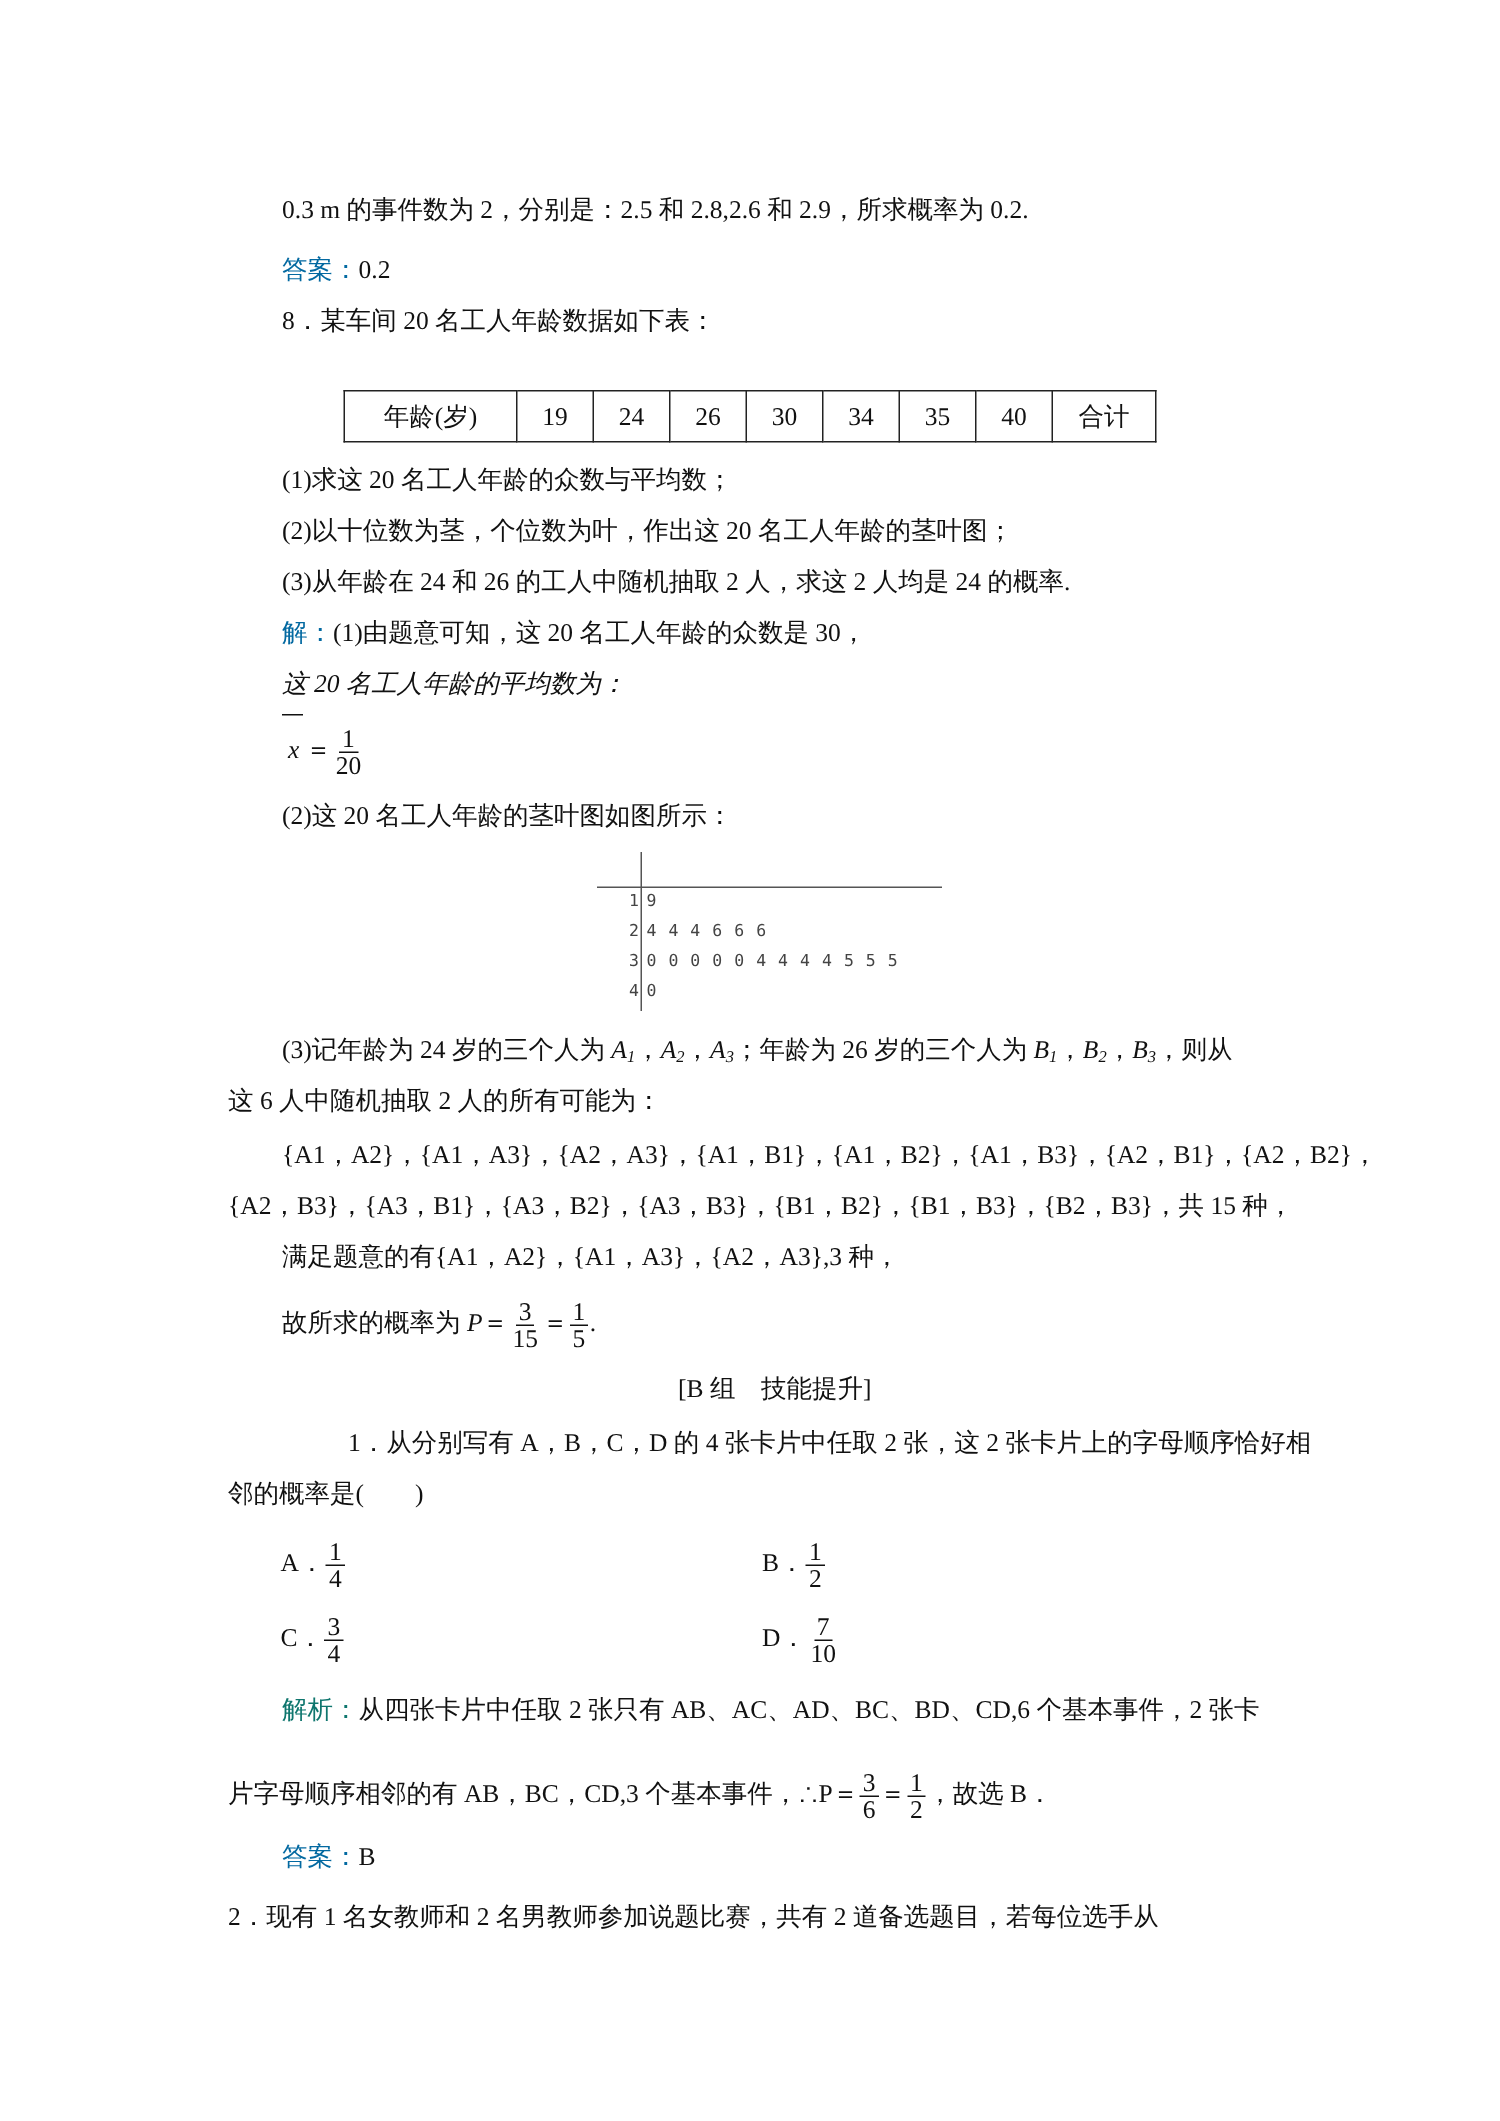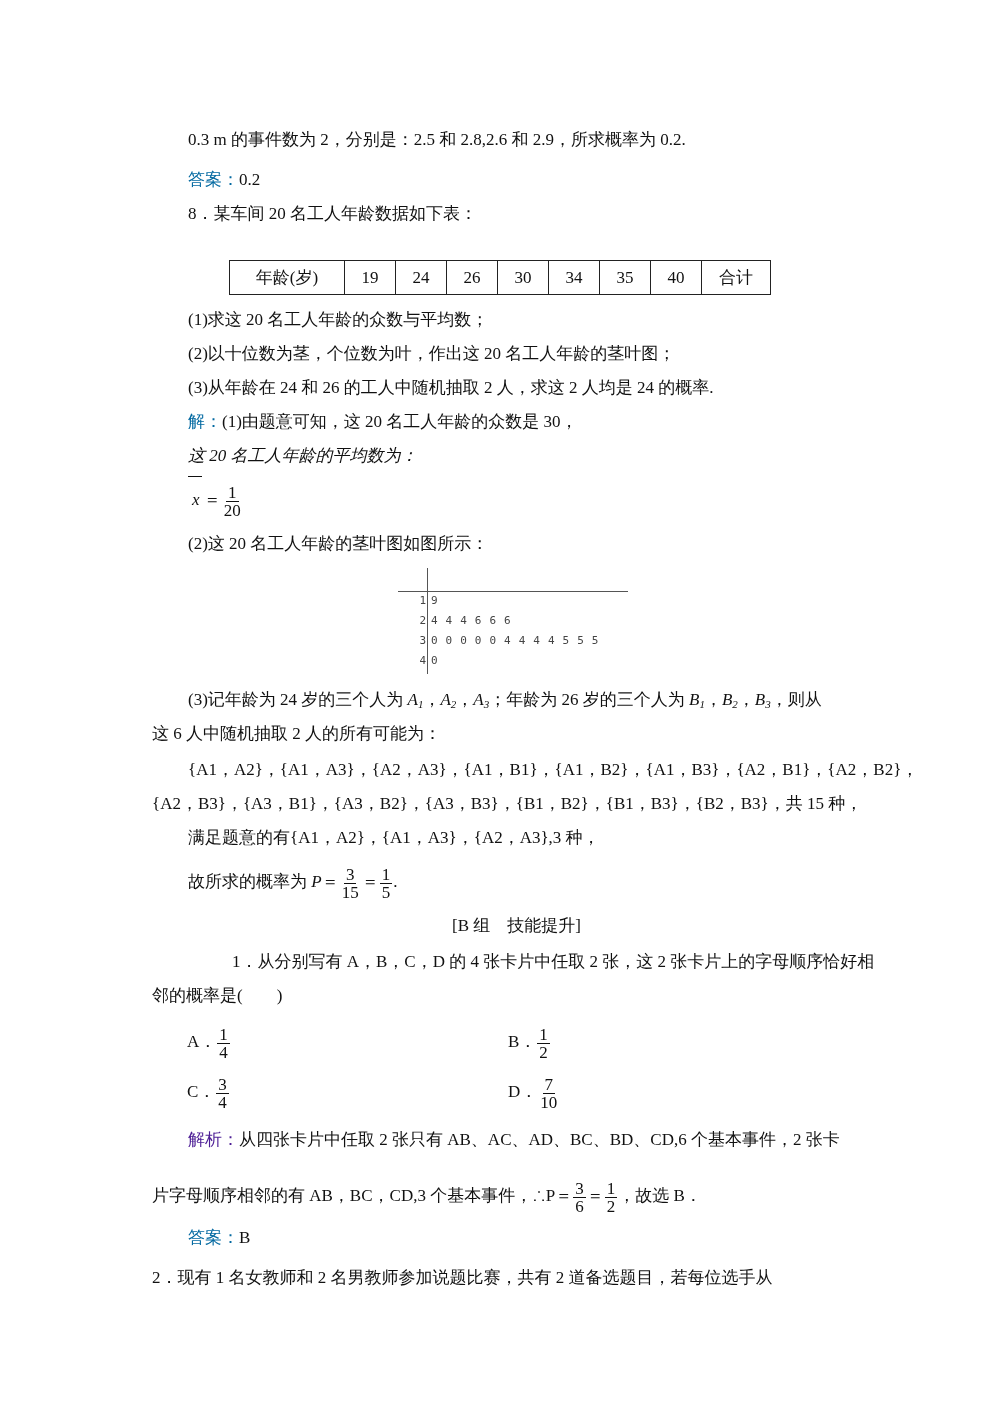--- a/index.html
+++ b/index.html
@@ -10,7 +10,7 @@
   }
   .line { position: absolute; white-space: nowrap; line-height: 24px; }
   .red { color: #0369a1; }
-  .blue { color: #4c1d95; }
+  .blue { color: #0f766e; }
   .it { font-style: italic; }
   sub { font-size: 11px; vertical-align: -3px; line-height: 0; }
   .frac { display: inline-flex; flex-direction: column; align-items: center; vertical-align: middle; line-height: 17px; margin: 0 1px; }

